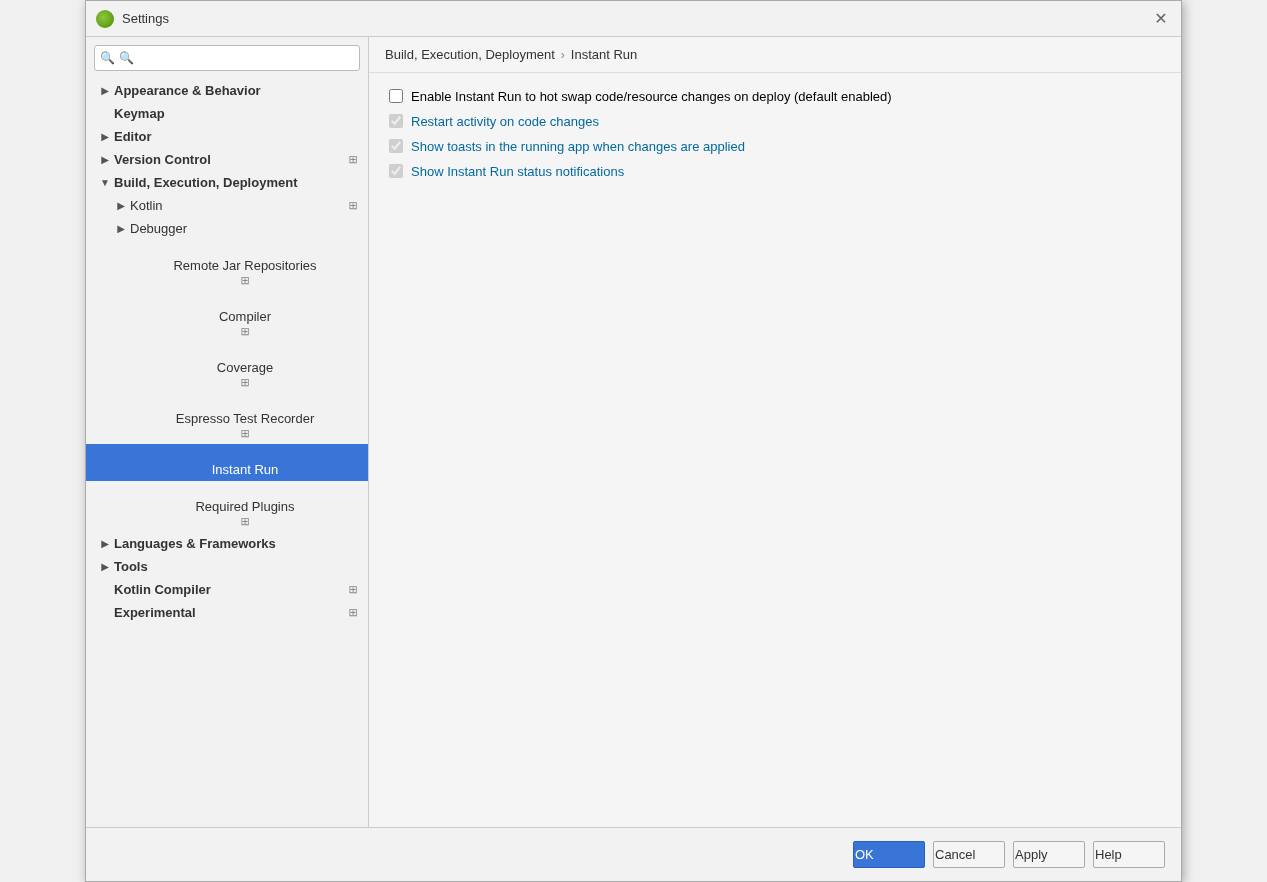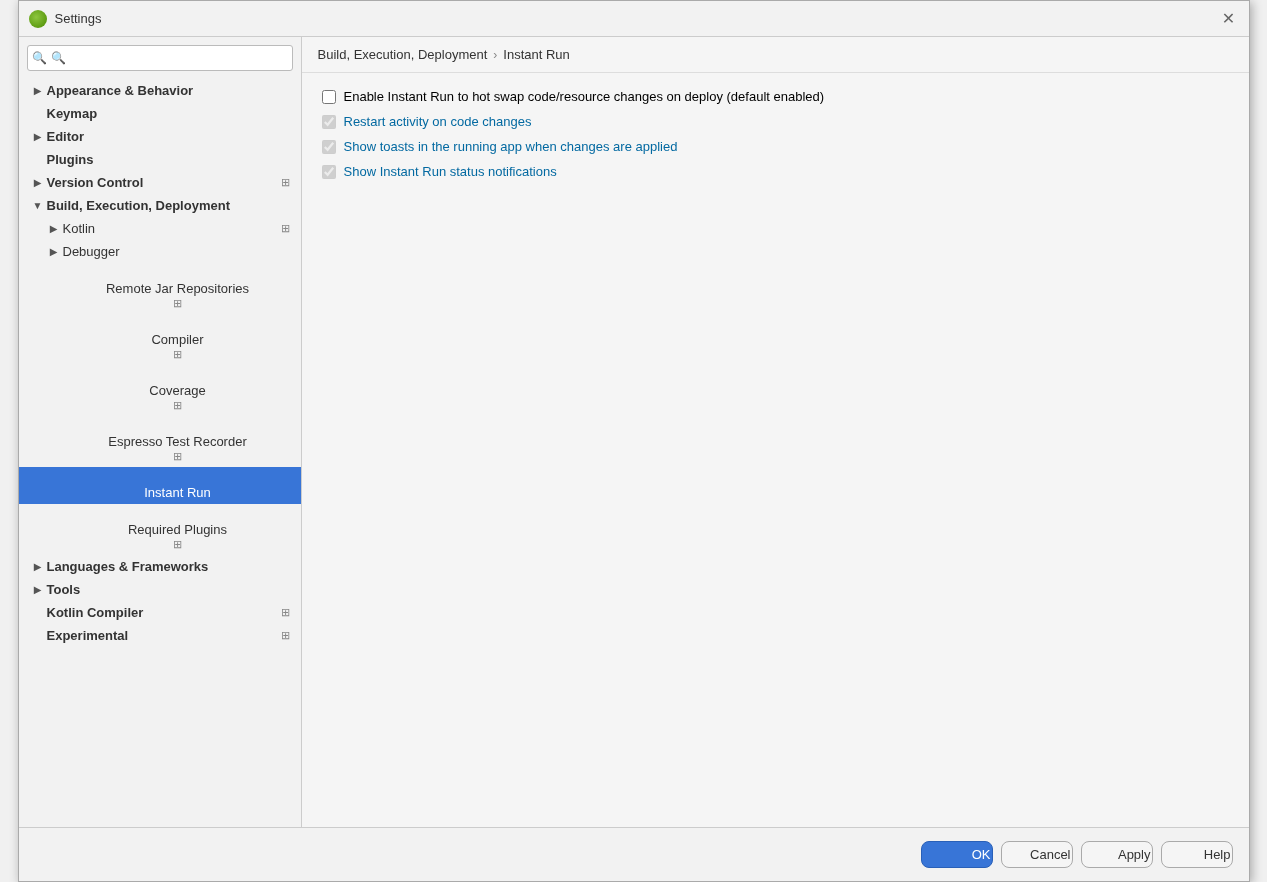--- a/index.html
+++ b/index.html
@@ -13,7 +13,7 @@
       min-height: 100vh;
     }
     .window {
-      width: 1232px;
+      width: 1097px;
       height: 882px;
       background: #f2f2f2;
       border: 1px solid #aaa;

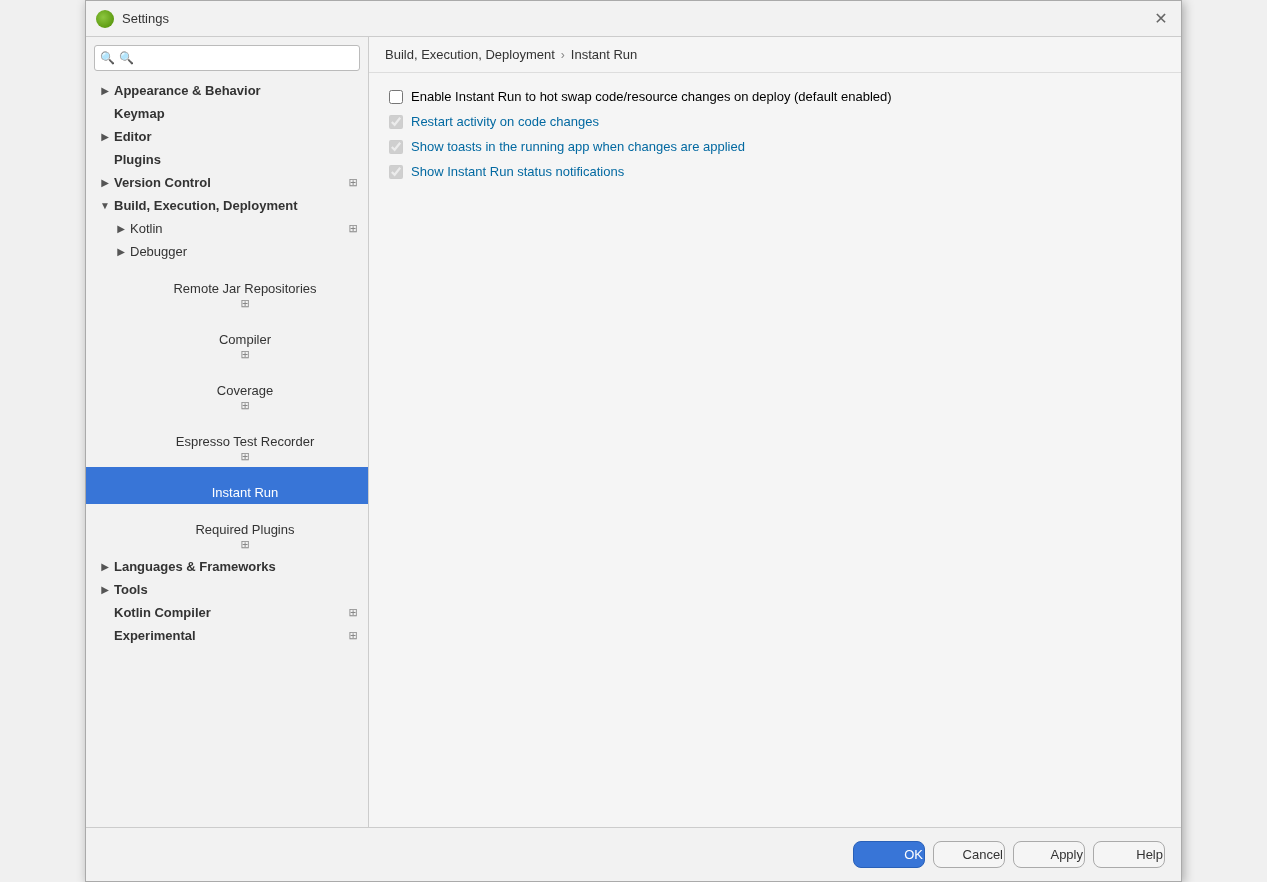--- a/index.html
+++ b/index.html
@@ -180,7 +180,6 @@
     }
     .checkbox-wrap {
       display: flex;
-      align-items: center;
       gap: 8px;
     }
     .checkbox-wrap input[type=checkbox] {

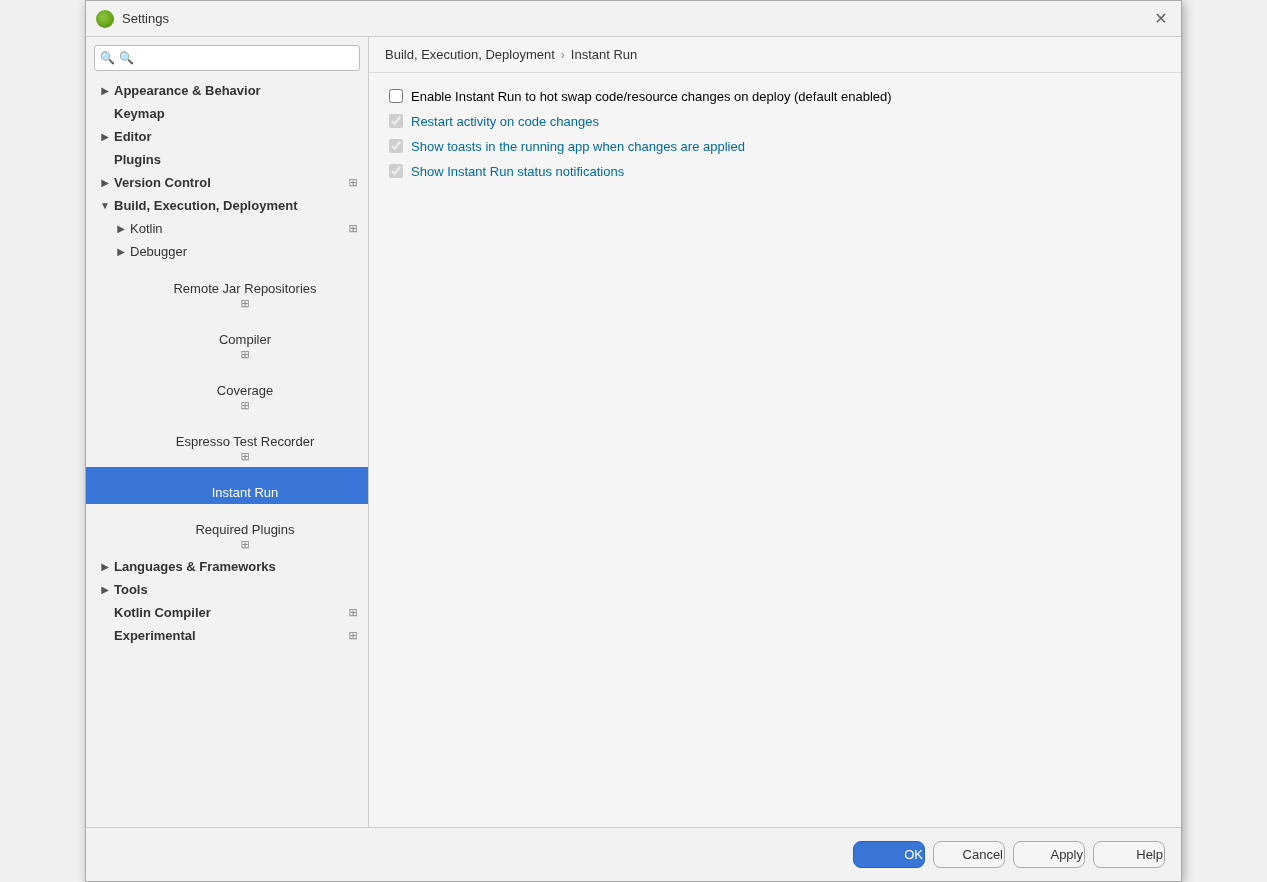--- a/index.html
+++ b/index.html
@@ -259,10 +259,6 @@
           <span class="nav-label">Editor</span>
         </div>
         <div class="nav-item indent-0 bold">
-          <span class="arrow"> </span>
-          <span class="nav-label">Plugins</span>
-        </div>
-        <div class="nav-item indent-0 bold">
           <span class="arrow">▶</span>
           <span class="nav-label">Version Control</span>
           <span class="nav-copy-icon">⊞</span>

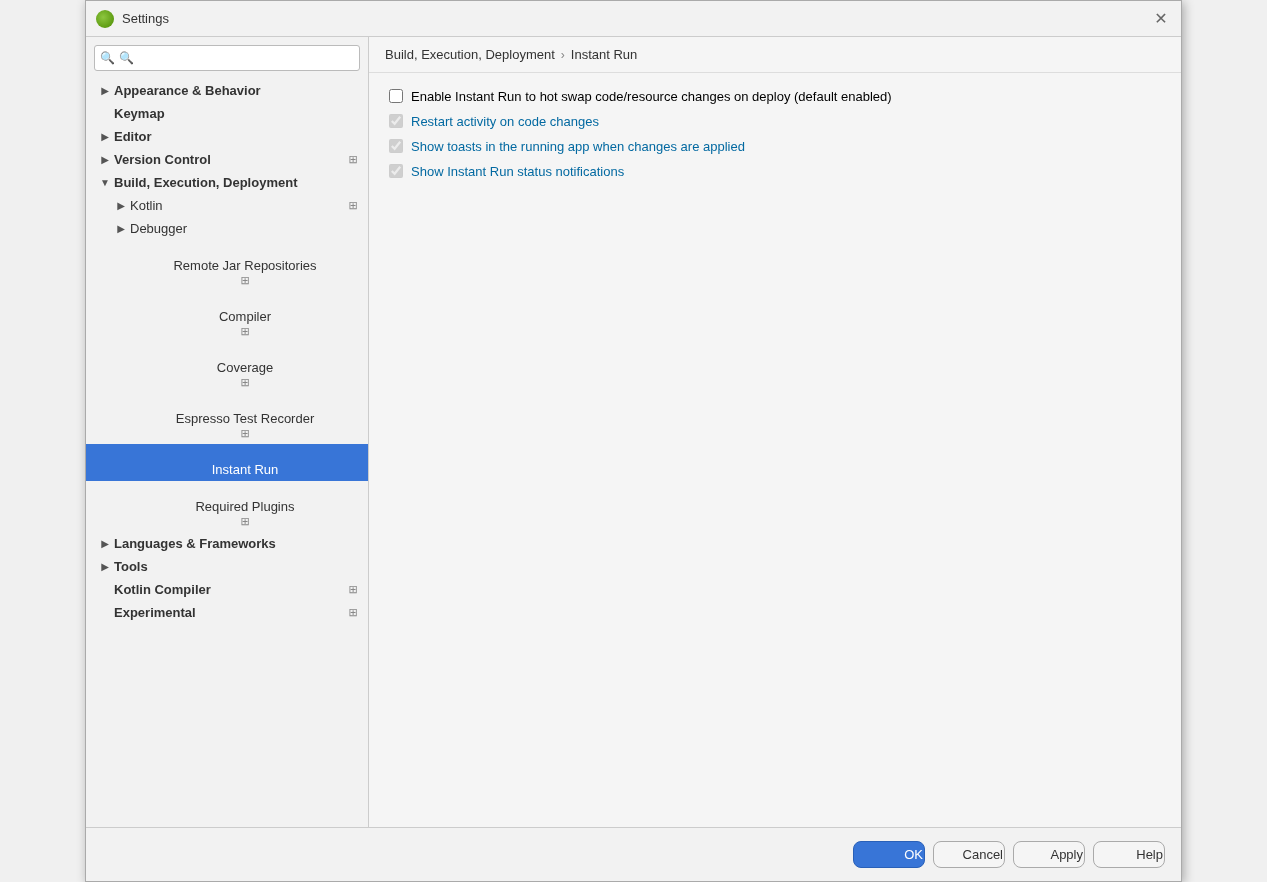--- a/index.html
+++ b/index.html
@@ -209,14 +209,14 @@
     }
     .btn {
       padding: 5px 1px;
-      border-radius: 8px;
+      border-radius: 2px;
       font-size: 13px;
       cursor: pointer;
       border: 1px solid #aaa;
       background: #f5f5f5;
       color: #333;
       min-width: 72px;
-      text-align: right;
+      text-align: left;
     }
     .btn.primary {
       background: #3875d7;

